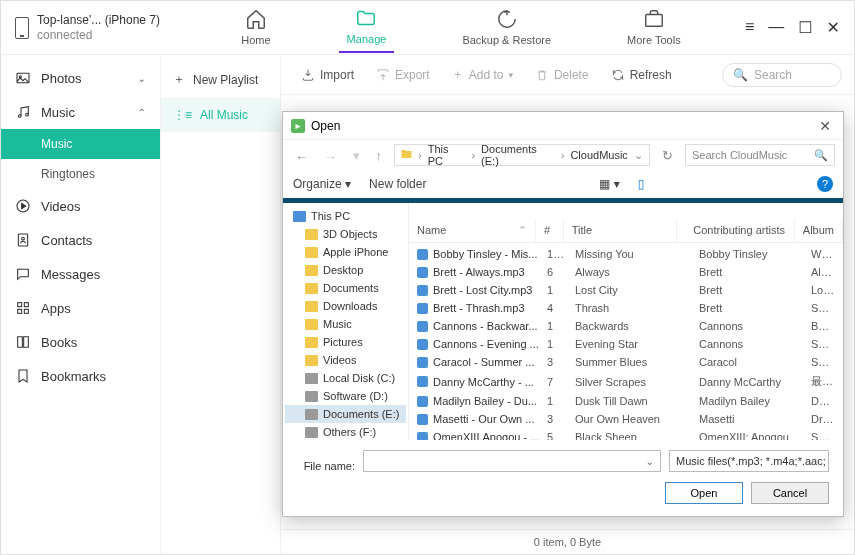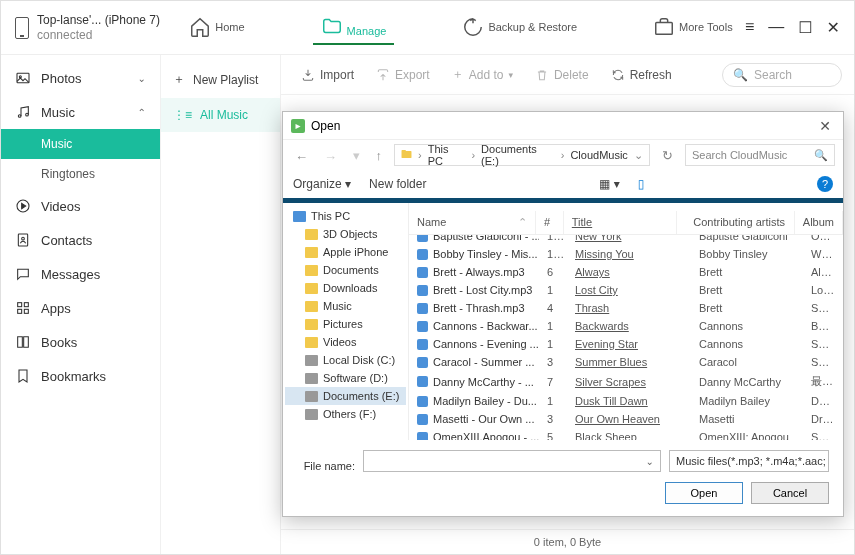--- a/index.html
+++ b/index.html
@@ -11,7 +11,7 @@
 .phone-icon::after { content:''; position:absolute; bottom:1px; left:50%; transform:translateX(-50%); width:4px; height:2px; background:#555; }
 .device-text { line-height: 1.2; }
 .nav-tabs { display: flex; gap: 60px; align-items: center; flex: 1; justify-content: center; }
-.nav-tab { display: flex; flex-direction: row; align-items: center; gap: 4px; font-size: 11px; color: #555; cursor: pointer; padding: 4px 8px 6px; }
+.nav-tab { display: flex; flex-direction: column; align-items: center; gap: 4px; font-size: 11px; color: #555; cursor: pointer; padding: 4px 8px 6px; }
 .nav-tab.active { color: #1abc9c; border-bottom: 2px solid #15803d; align-items: flex-end; }
 .nav-tab svg { width: 22px; height: 22px; stroke: currentColor; fill: none; stroke-width: 1.6; }
 .window-controls { display:flex; gap:14px; font-size:16px; color:#333; }

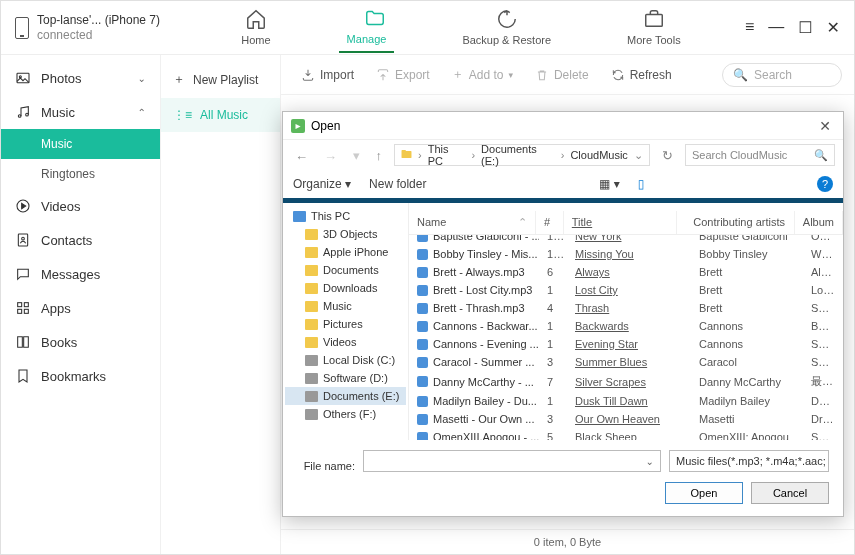--- a/index.html
+++ b/index.html
@@ -12,7 +12,7 @@
 .device-text { line-height: 1.2; }
 .nav-tabs { display: flex; gap: 60px; align-items: center; flex: 1; justify-content: center; }
 .nav-tab { display: flex; flex-direction: column; align-items: center; gap: 4px; font-size: 11px; color: #555; cursor: pointer; padding: 4px 8px 6px; }
-.nav-tab.active { color: #1abc9c; border-bottom: 2px solid #15803d; align-items: flex-end; }
+.nav-tab.active { color: #1abc9c; border-bottom: 2px solid #6d28d9; }
 .nav-tab svg { width: 22px; height: 22px; stroke: currentColor; fill: none; stroke-width: 1.6; }
 .window-controls { display:flex; gap:14px; font-size:16px; color:#333; }
 .window-controls span { cursor:pointer; }

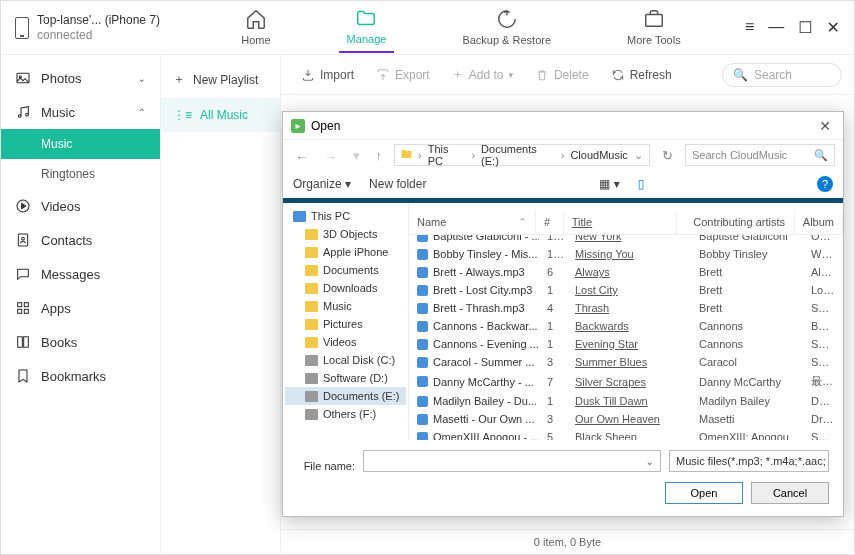--- a/index.html
+++ b/index.html
@@ -58,7 +58,7 @@
 .ticon.pc{ background:#4a90d9; border-radius:1px; }
 .ticon.drive{ background:#999; border-radius:1px; }
 .file-list { flex:1; overflow:auto; position:relative; }
-.fl-head { display:flex; border-bottom:1px solid #eee; position:sticky; top:8px; background:#fff; }
+.fl-head { display:flex; border-bottom:1px solid #eee; position:sticky; top:16px; background:#fff; }
 .fl-head div { padding:5px 8px; font-size:11px; color:#555; border-right:1px solid #f0f0f0; }
 .fl-row { display:flex; align-items:center; }
 .fl-row div { padding:3px 8px; font-size:11px; color:#555; white-space:nowrap; overflow:hidden; text-overflow:ellipsis; }

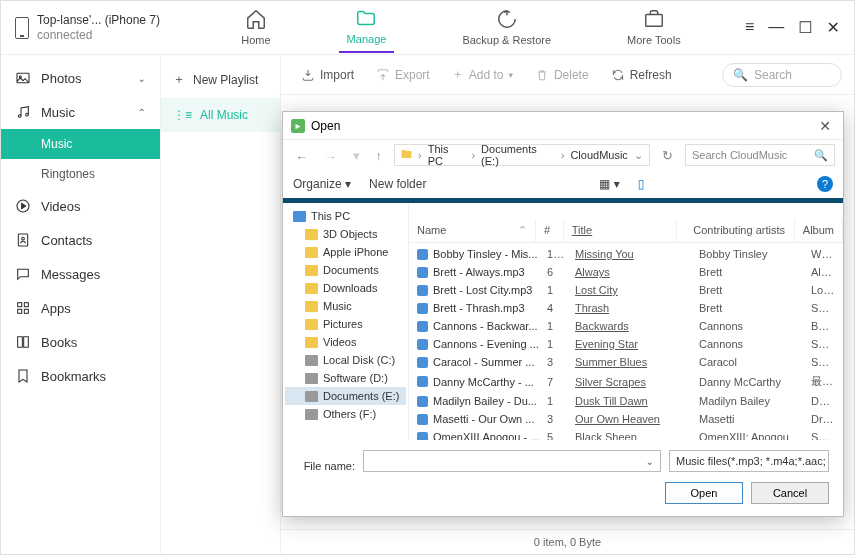--- a/index.html
+++ b/index.html
@@ -64,7 +64,7 @@
 .fl-row div { padding:3px 8px; font-size:11px; color:#555; white-space:nowrap; overflow:hidden; text-overflow:ellipsis; }
 .fl-row .fname{ display:flex; align-items:center; gap:5px; color:#333; }
 .micon{ width:11px; height:11px; background:#4a90d9; border-radius:2px; display:inline-block; flex-shrink:0; }
-.c-name{ width:130px; } .c-num{ width:28px; } .c-title{ width:116px;text-decoration:underline; } .c-artist{ width:112px;margin-left:8px; } .c-album{ flex:1; }
+.c-name{ width:130px; } .c-num{ width:28px; } .c-title{ width:116px; } .c-artist{ width:112px;margin-left:8px; } .c-album{ flex:1; }
 .dlg-footer { padding:10px 14px 12px; display:flex; flex-direction:column; gap:10px; }
 .fname-row { display:flex; align-items:flex-end; gap:8px; }
 .fname-row label{ font-size:11px; color:#333; min-width:58px; text-align:right; }

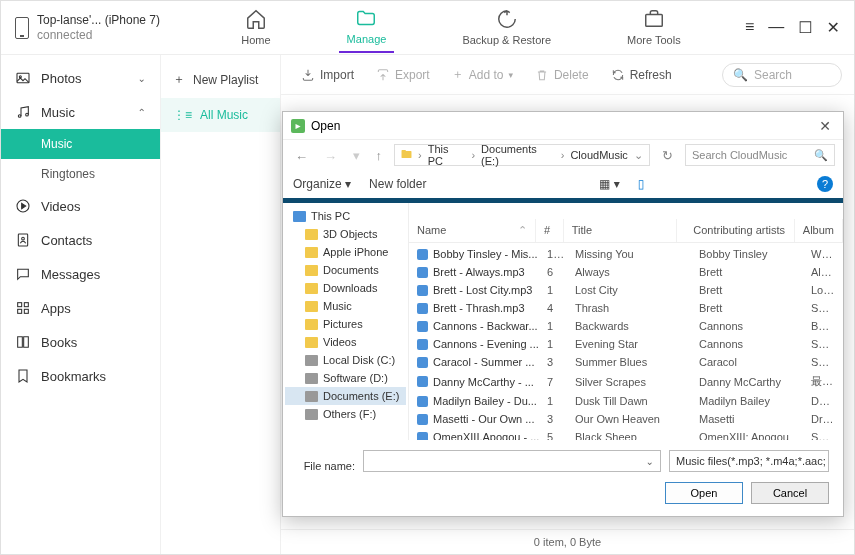--- a/index.html
+++ b/index.html
@@ -290,6 +290,10 @@
         </div>
         <div class="tree-item indent">
           <span class="ticon folder"></span>
+          <span>Desktop</span>
+        </div>
+        <div class="tree-item indent">
+          <span class="ticon folder"></span>
           <span>Documents</span>
         </div>
         <div class="tree-item indent">

